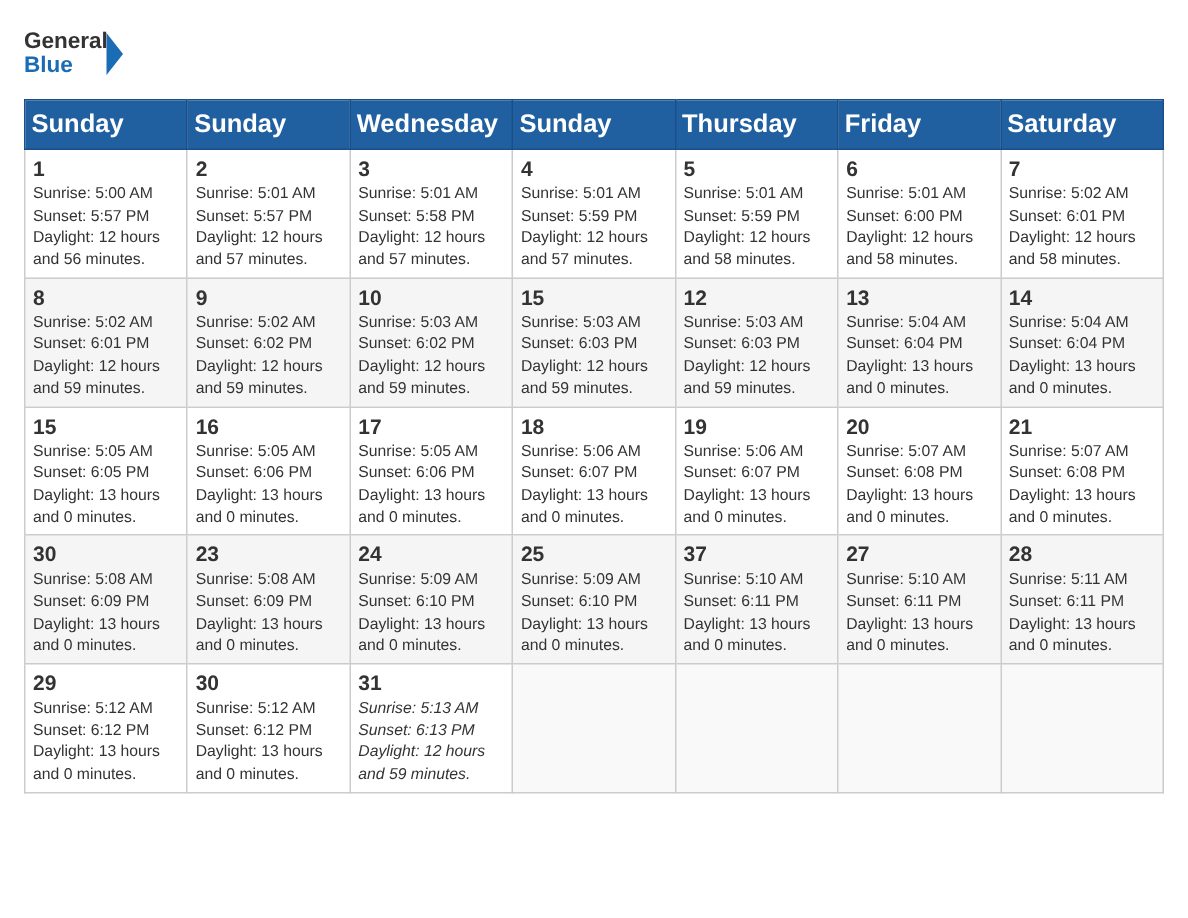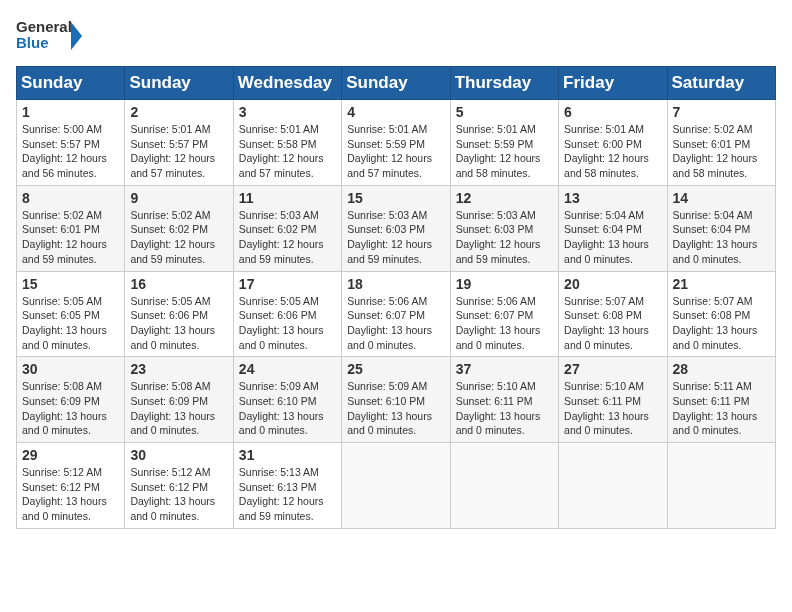--- a/index.html
+++ b/index.html
@@ -162,7 +162,7 @@
 Daylight: 12 hours and 59 minutes.</div>
         </td>
         <td>
-          <span class="day-num">11</span>
+          <span class="day-num">10</span>
           <div class="day-info" style="white-space: pre-line;">Sunrise: 5:03 AM
 Sunset: 6:02 PM
 Daylight: 12 hours and 59 minutes.</div>

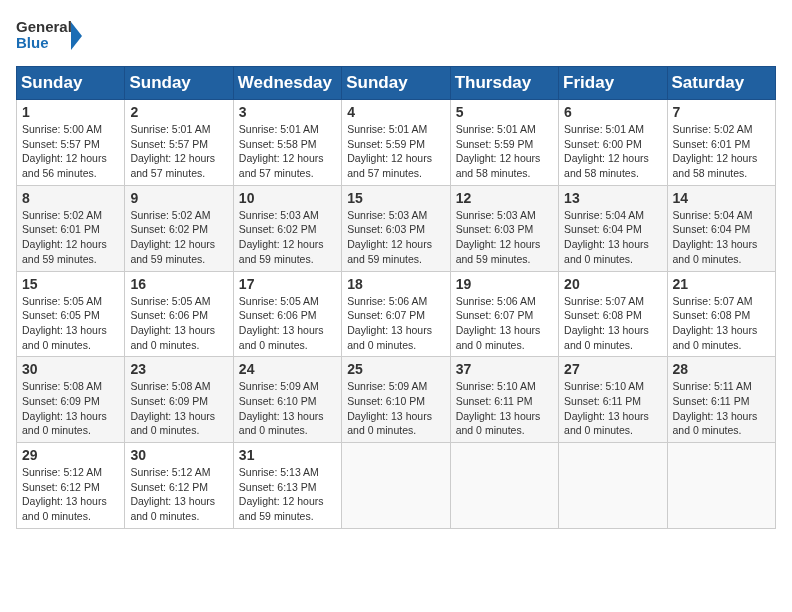--- a/index.html
+++ b/index.html
@@ -295,7 +295,7 @@
         </td>
         <td>
           <span class="day-num">31</span>
-          <div class="day-info" style="white-space: pre-line;">Sunrise: 5:13 AM
+          <div class="day-info" style="white-space: pre-line; font-style: italic;">Sunrise: 5:13 AM
 Sunset: 6:13 PM
 Daylight: 12 hours and 59 minutes.</div>
         </td>

